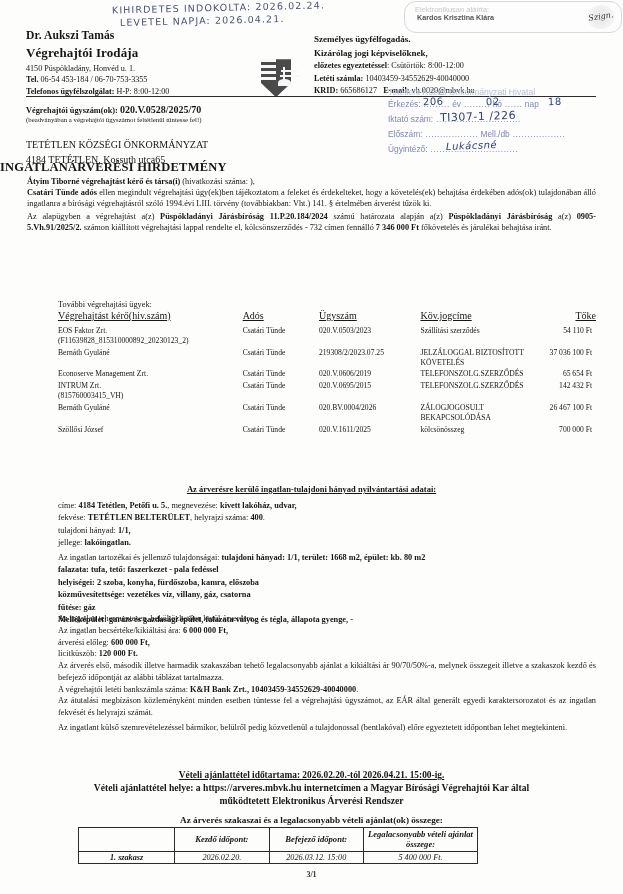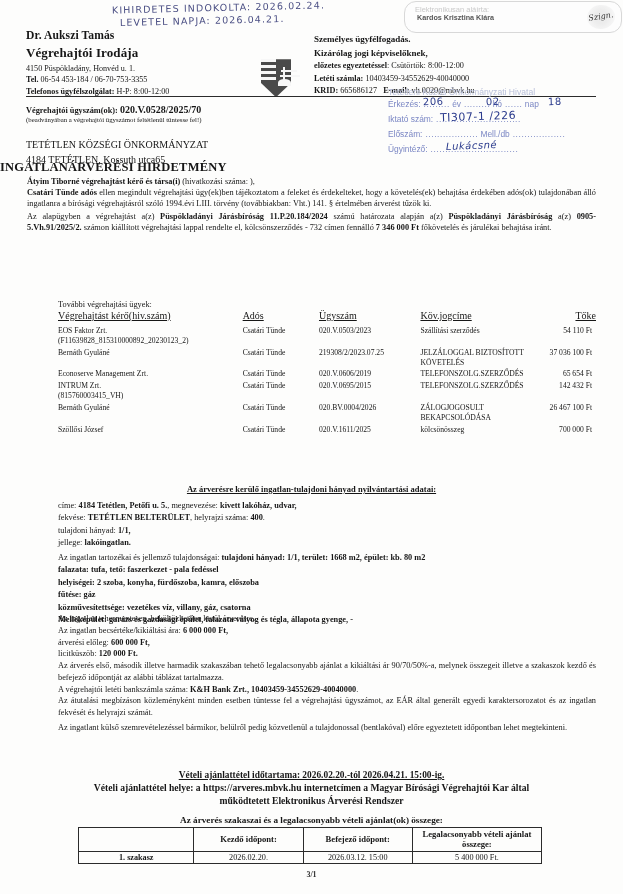--- a/index.html
+++ b/index.html
@@ -418,8 +418,8 @@
       <span class="b">tulajdoni hányad: 1/1, terület: 1668 m2, épület: kb. 80 m2</span></div>
     <div class="b">falazata: tufa, tető: faszerkezet - pala fedéssel</div>
     <div class="b">helyiségei: 2 szoba, konyha, fürdőszoba, kamra, előszoba</div>
+    <div class="b">közművesítettsége: vezetékes víz, villany, gáz, csatorna</div>
     <div class="b">fűtése: gáz</div>
-    <div class="b">közművesítettsége: vezetékes víz, villany, gáz, csatorna</div>
     <div class="b">Melléképület: garázs és gazdasági épület, falazata vályog és tégla, állapota gyenge, -</div>
   </div>
 

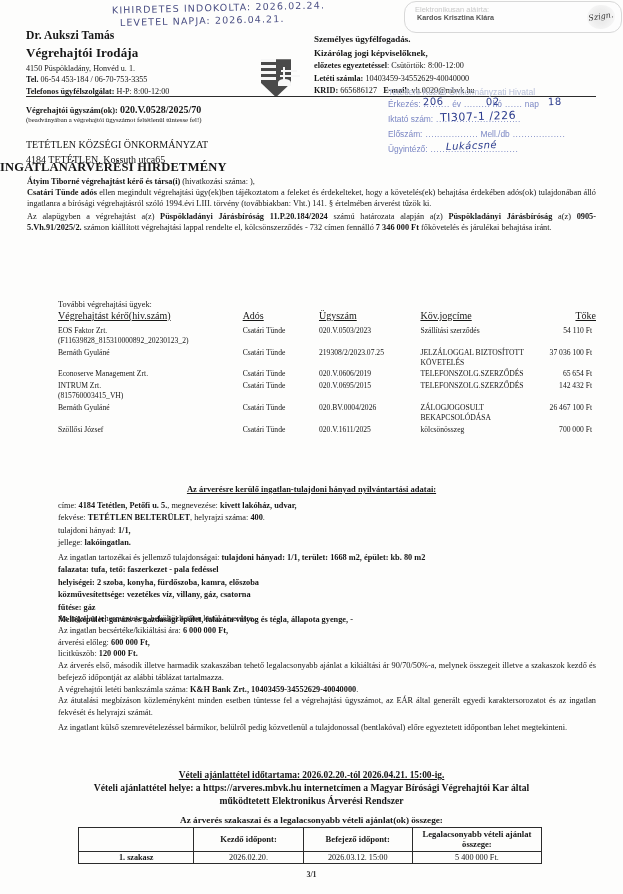--- a/index.html
+++ b/index.html
@@ -211,8 +211,8 @@
     text-align: center; font-size: 9.2px; font-weight: bold;
   }
   #phases {
-    position: absolute; left: 78px; top: 827px; width: 464px;
-    border-collapse: collapse; font-size: 8.6px;
+    position: absolute; left: 78px; top: 827px; width: 400px;
+    border-collapse: collapse; font-size: 8.6px; font-style: italic;
   }
   #phases th, #phases td {
     border: 1px solid #2b2b2b;

